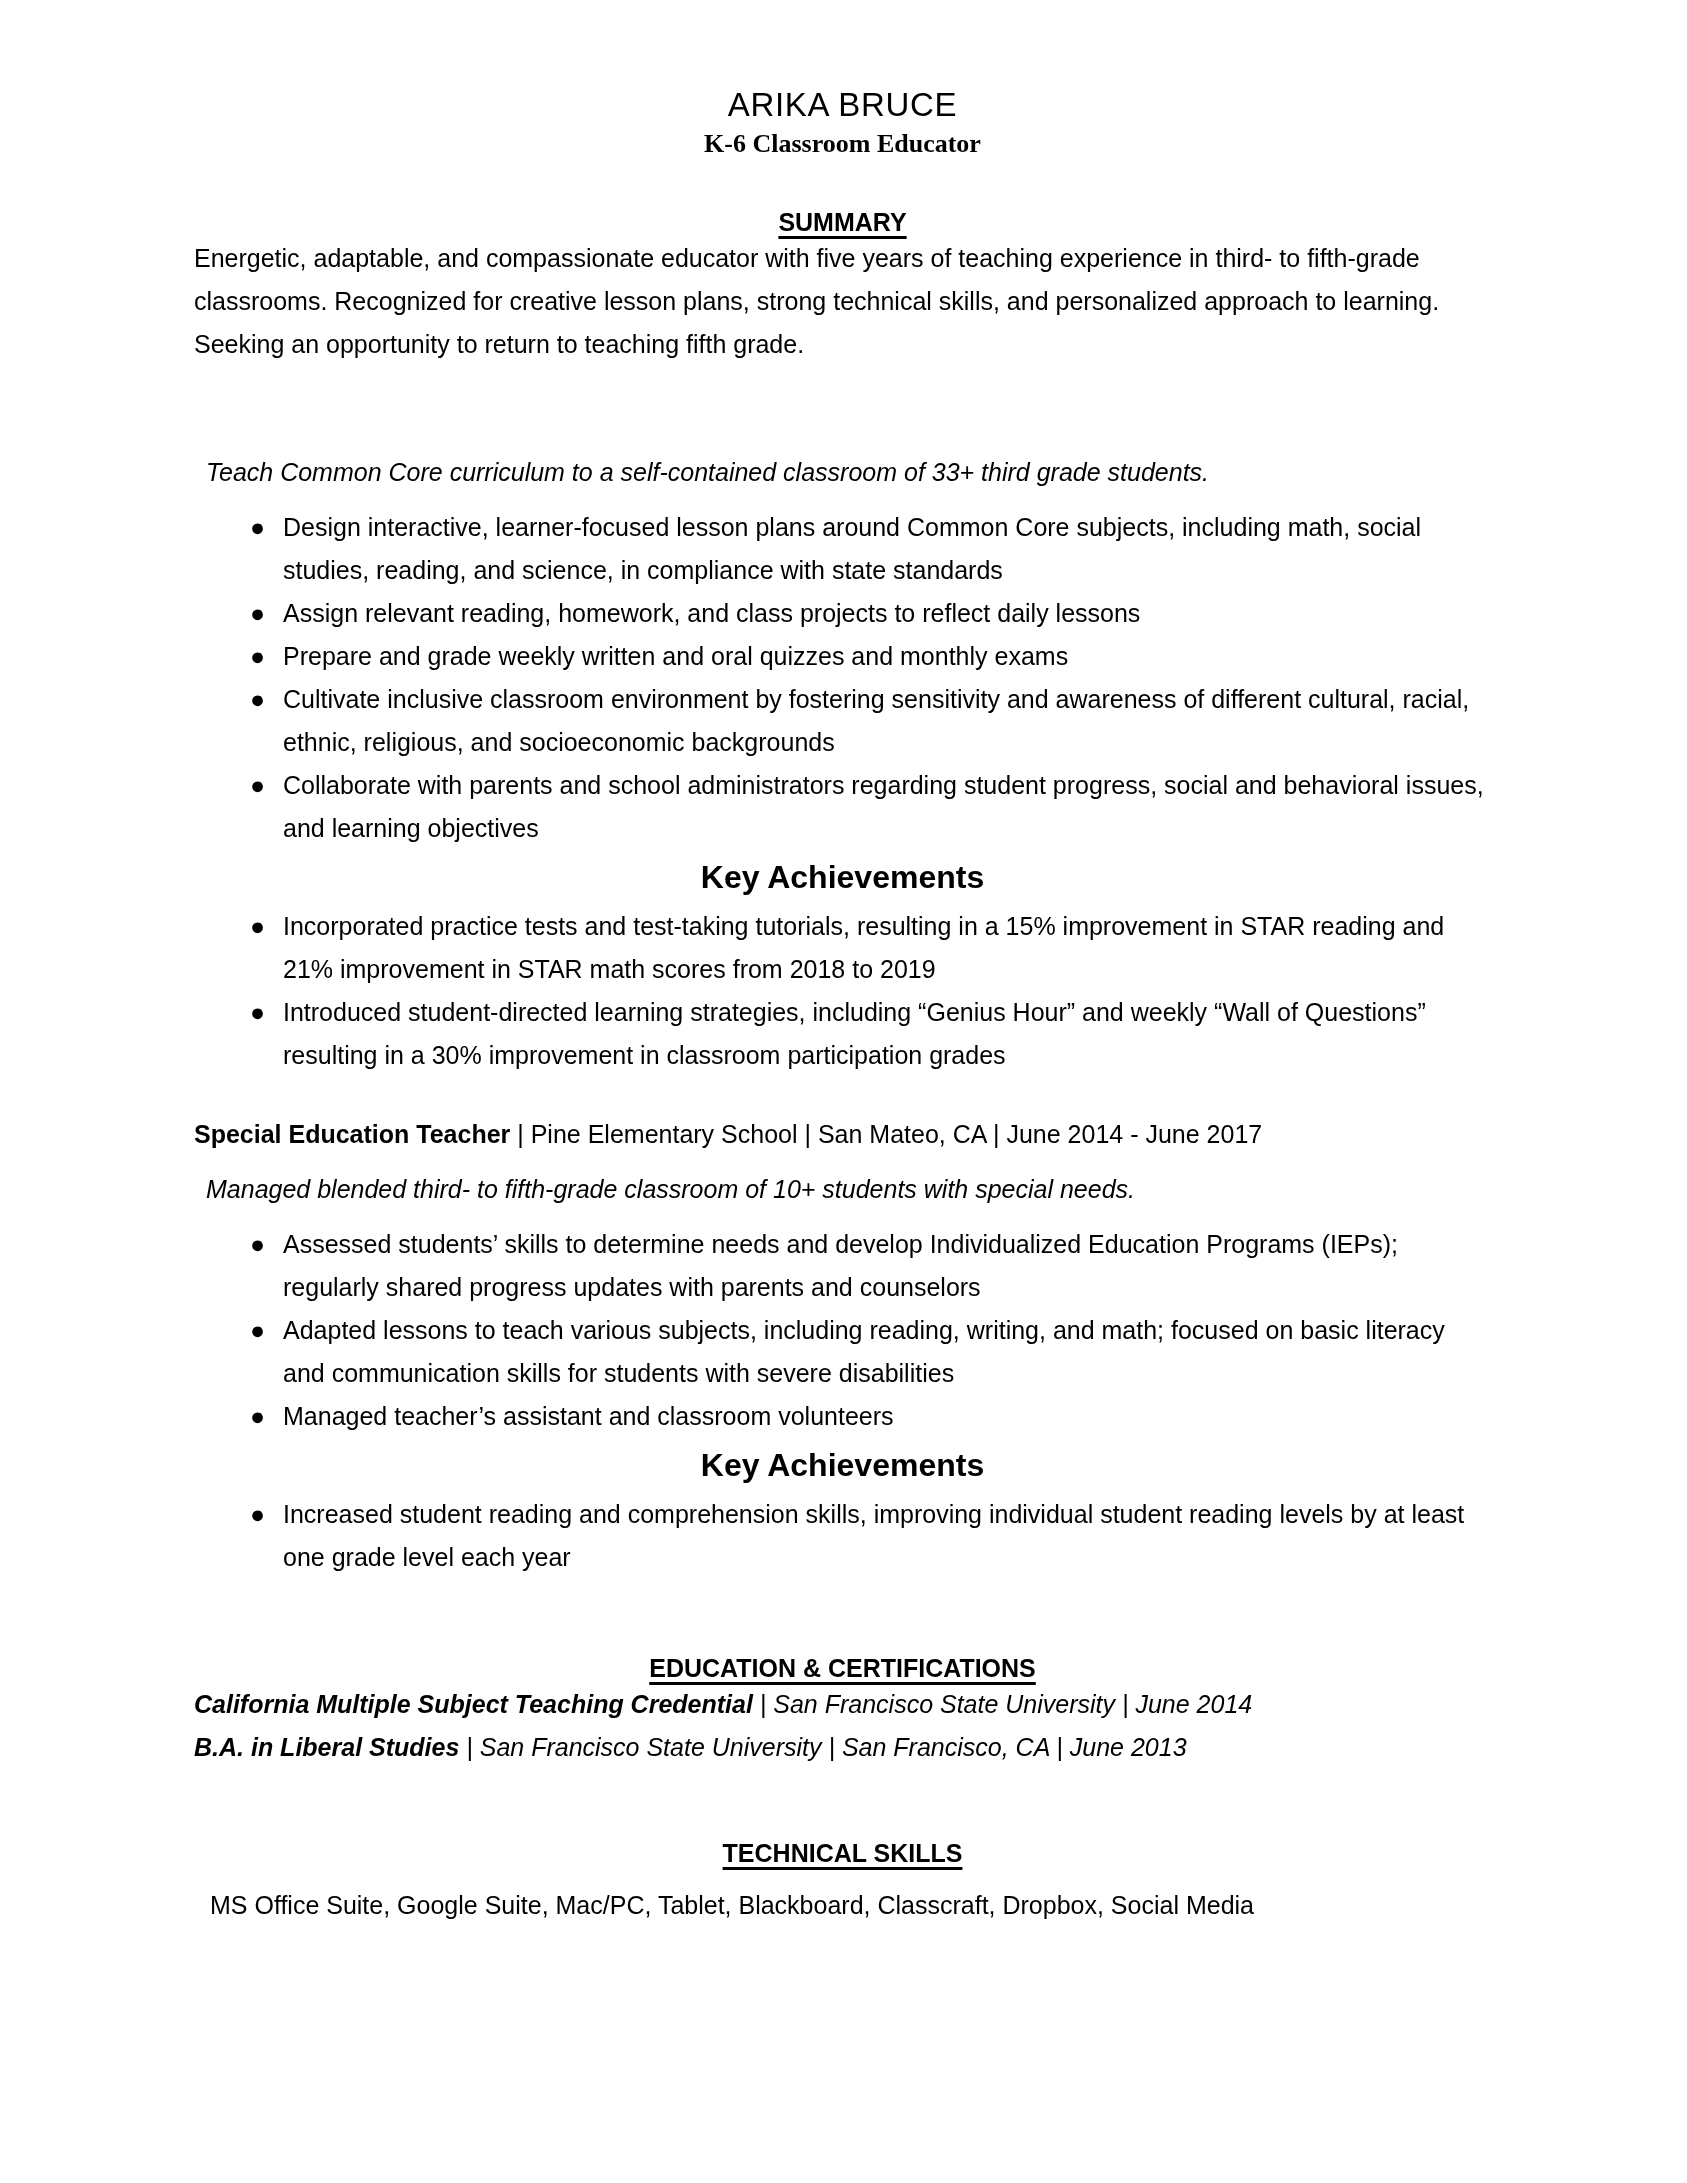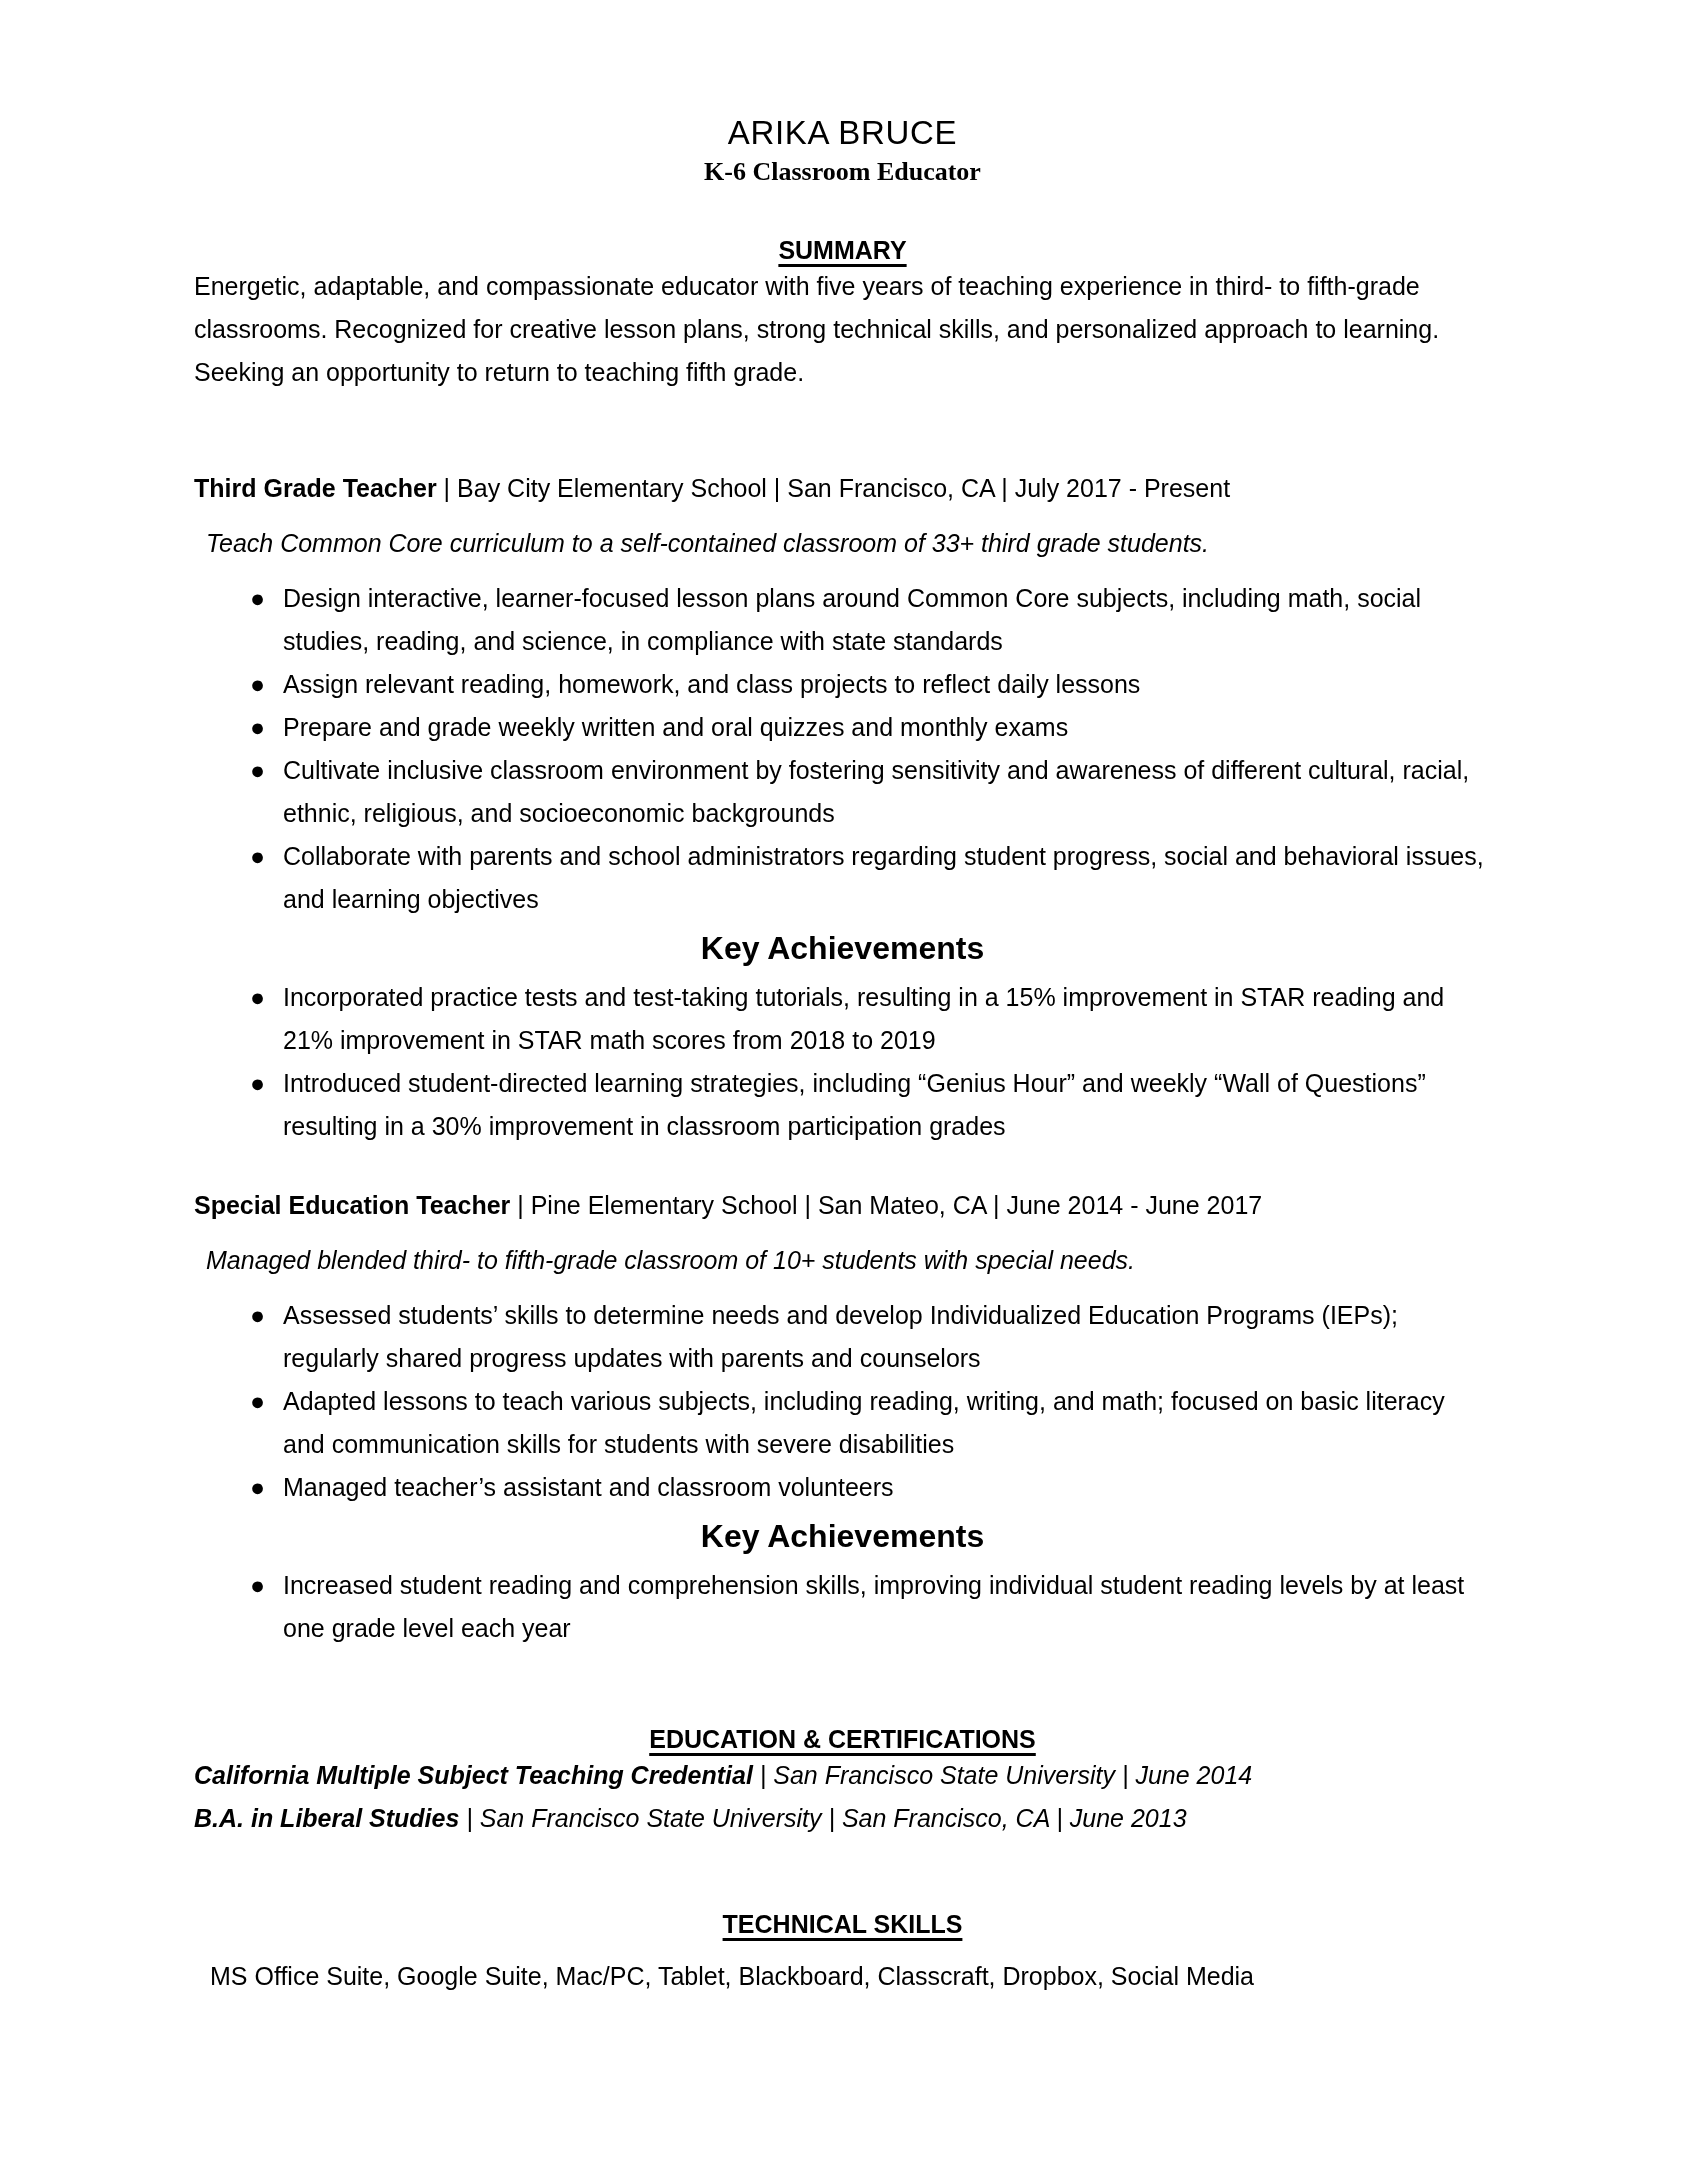--- a/index.html
+++ b/index.html
@@ -22,7 +22,7 @@
     height: 2183px;
     background: #ffffff;
     box-sizing: border-box;
-    padding: 114px 196px 0 194px;
+    padding: 86px 196px 0 194px;
   }
 
   

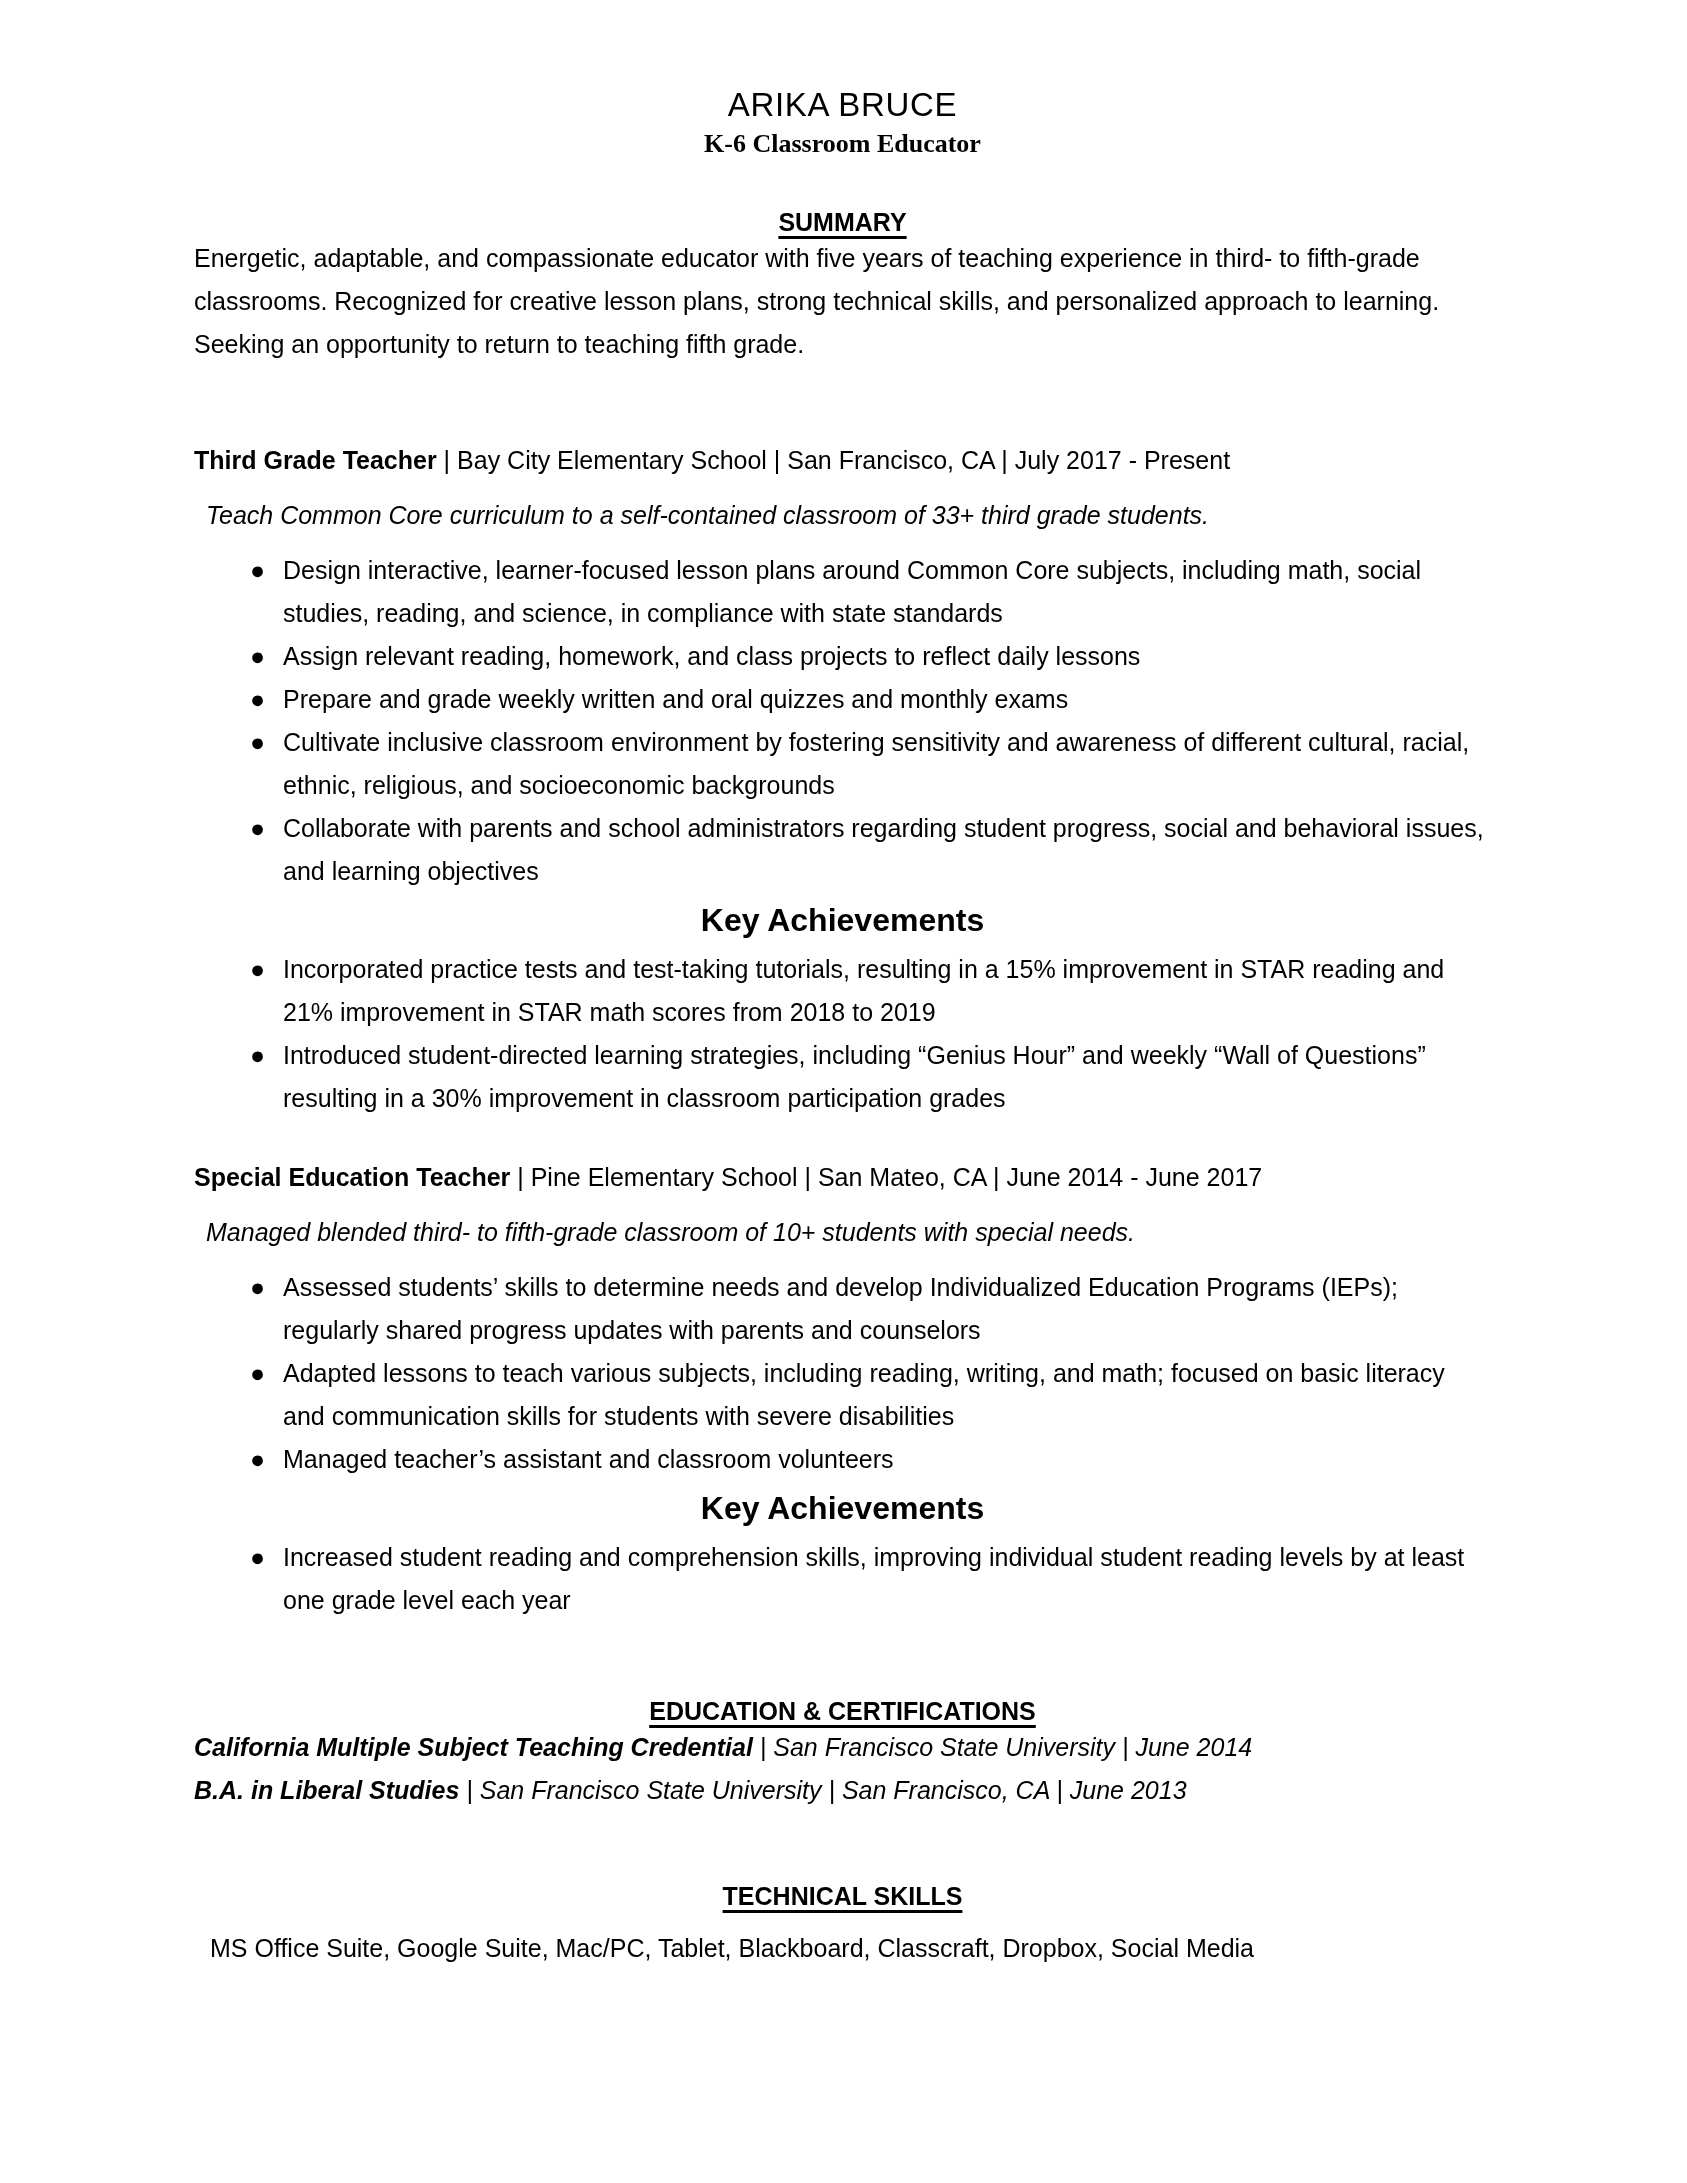--- a/index.html
+++ b/index.html
@@ -154,7 +154,6 @@
   <div class="sec-gap-exp"></div>
 
   <div>
-    <div class="job-line"><b>Third Grade Teacher</b><span> | Bay City Elementary School | San Francisco, CA | July  2017 - Present</span></div>
     <div class="job-desc">Teach Common Core curriculum to a self-contained classroom of 33+ third grade students.</div>
     <ul class="bullets">
       <li><span class="dot">●</span><span>Design interactive, learner-focused lesson plans around Common Core subjects, including math, social studies, reading, and science, in compliance with state standards</span></li>

